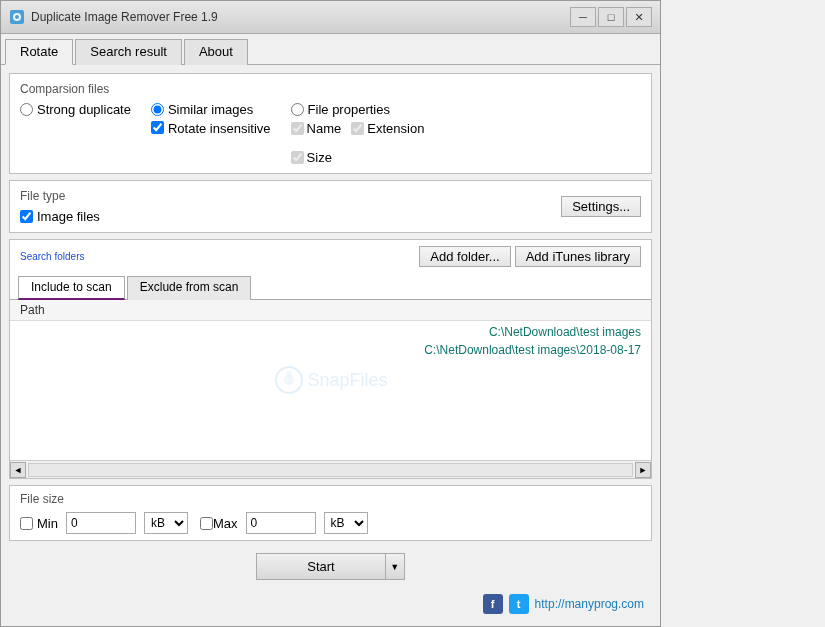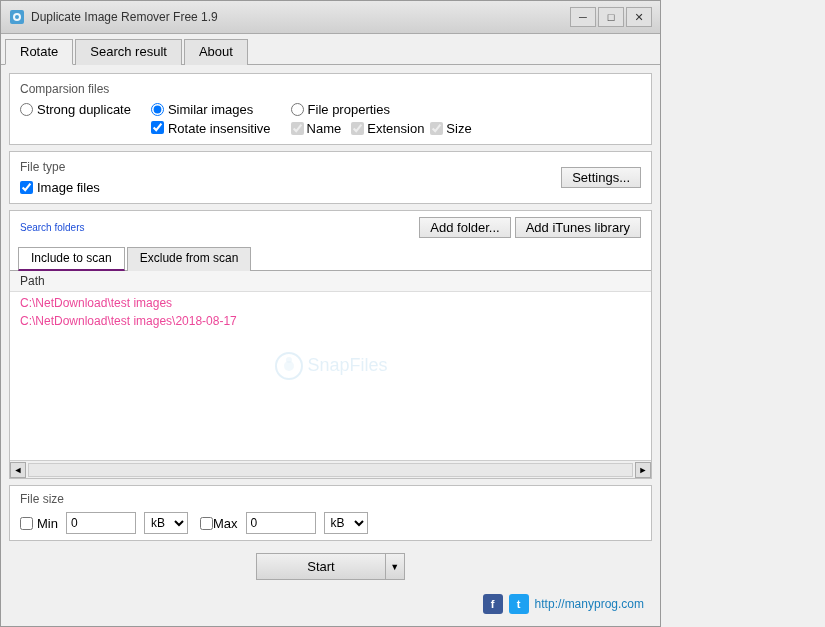--- a/index.html
+++ b/index.html
@@ -127,8 +127,8 @@
     }
     .file-props-options {
       display: flex;
-      flex-direction: row;
-      gap: 6px;
+      flex-direction: column;
+      gap: 14px;
       margin-top: 4px;
     }
     .file-props-row {

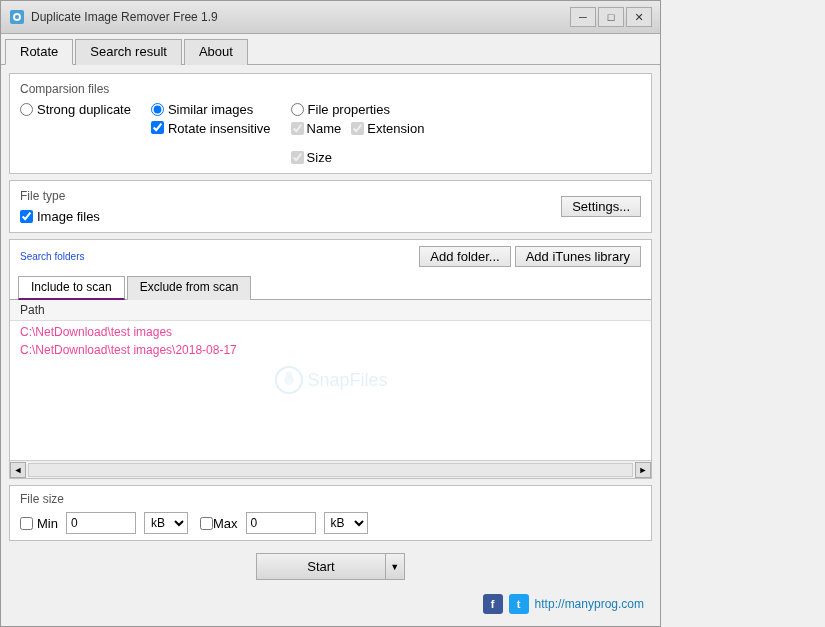--- a/index.html
+++ b/index.html
@@ -231,7 +231,8 @@
     .folder-row {
       padding: 2px 0;
       font-size: 12px;
-      color: #ec4899;
+      color: #0f766e;
+      text-align: right;
     }
 
     .watermark {

